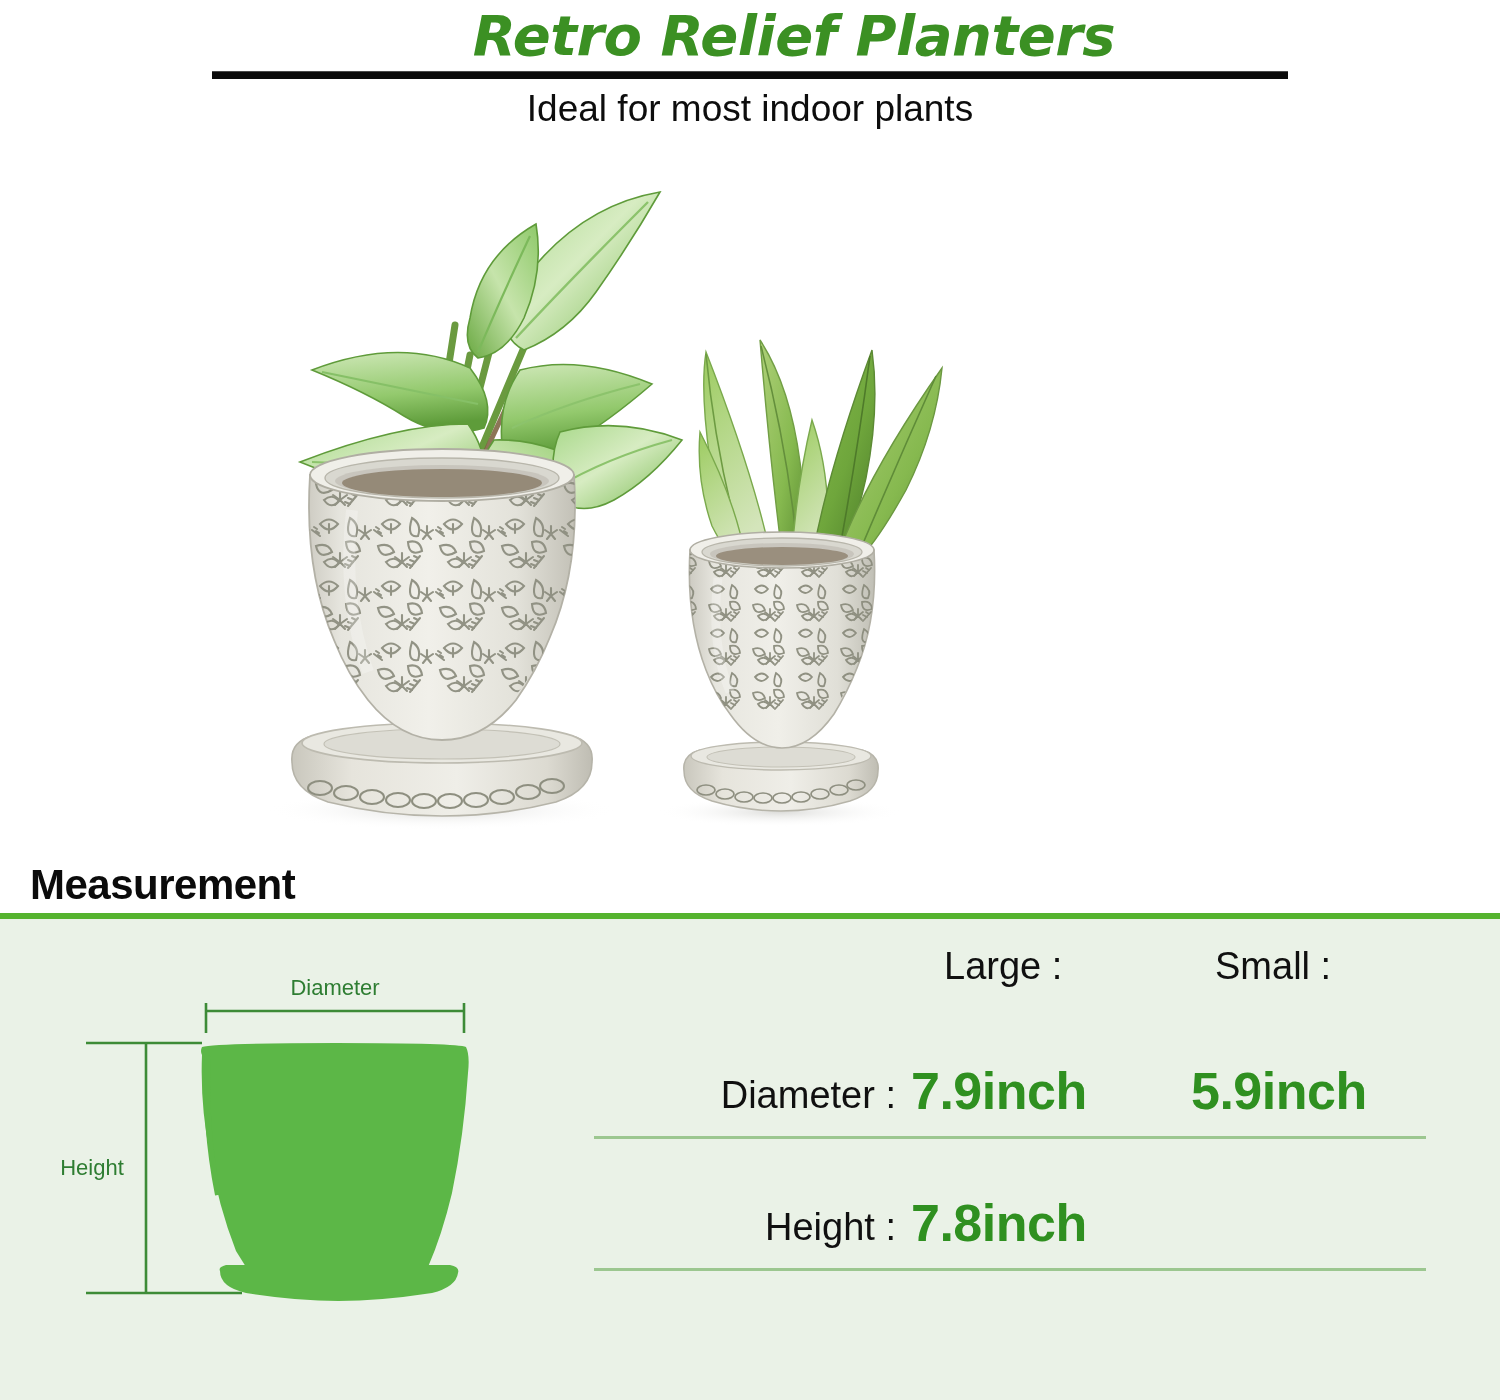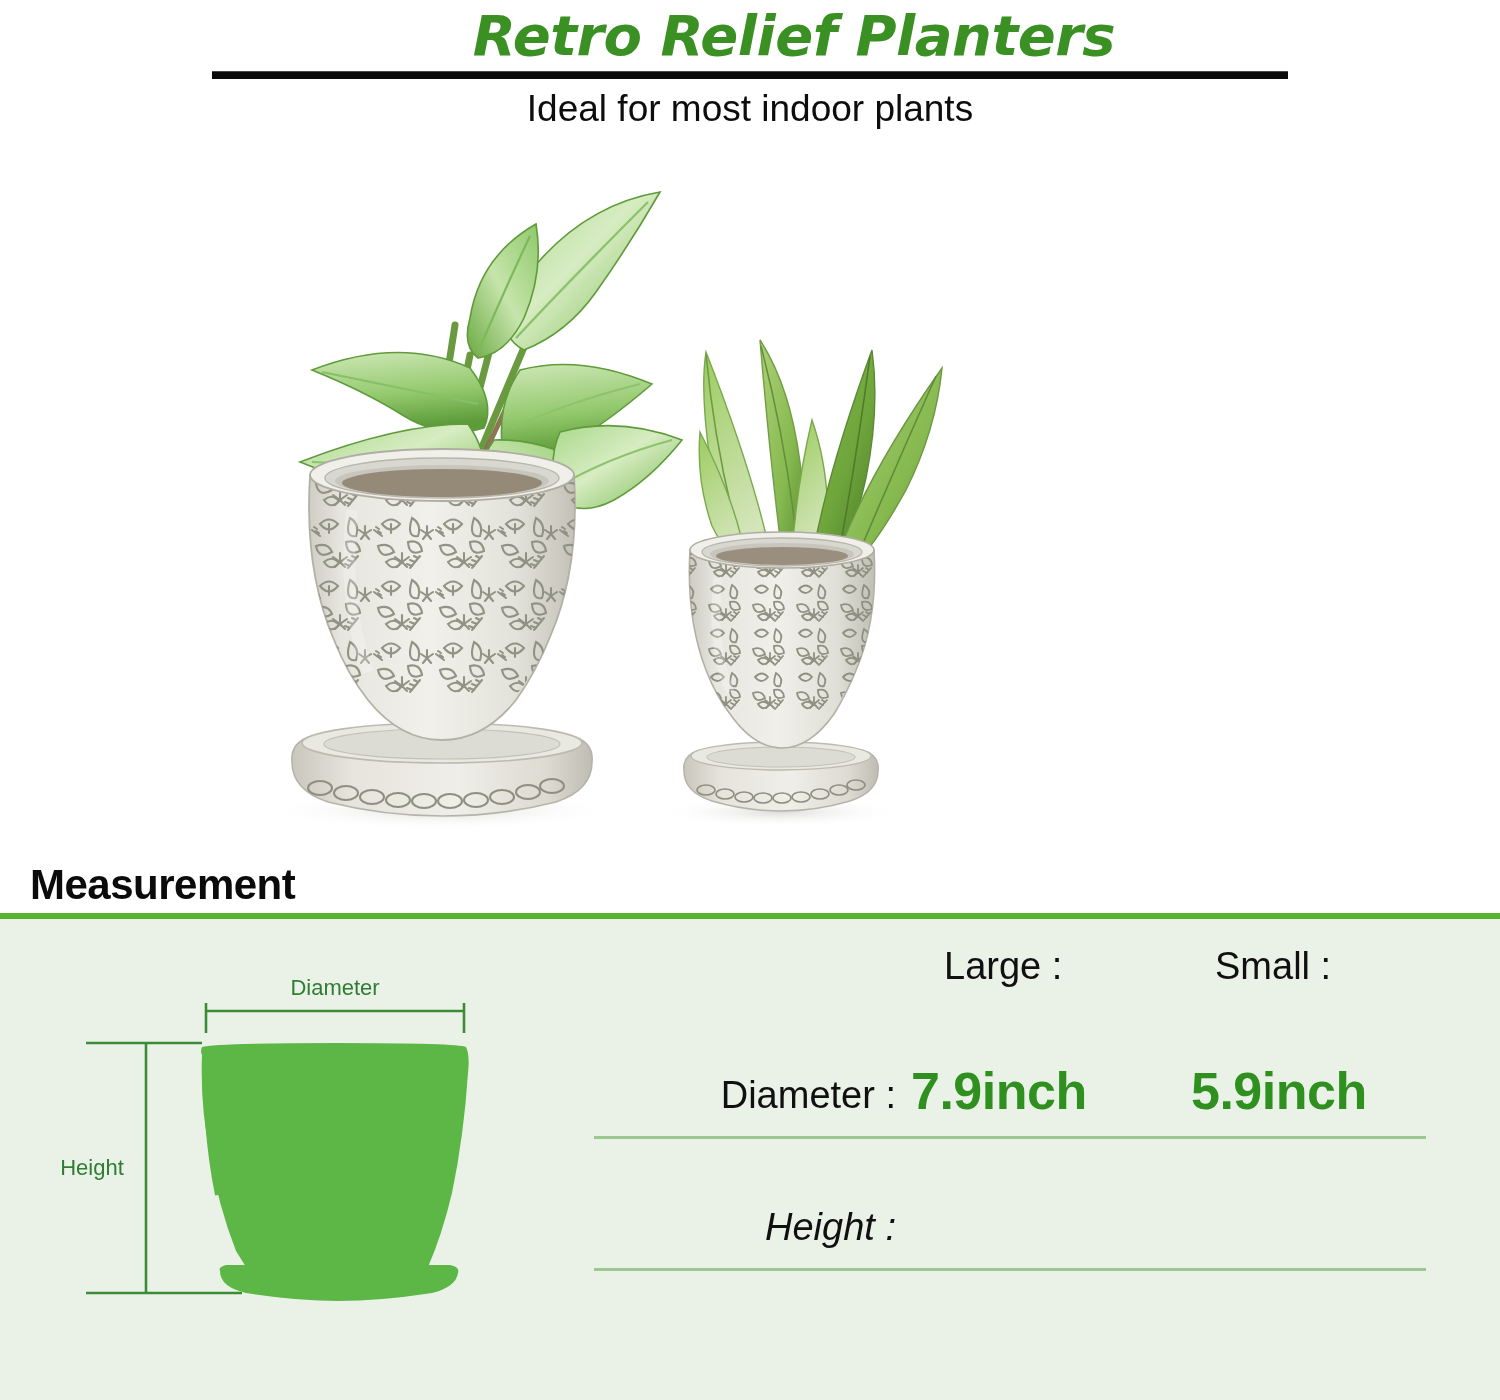--- a/index.html
+++ b/index.html
@@ -145,7 +145,7 @@
     height: 130px;
   }
   .spec-row.row-0 { top: 120px; }
-  .spec-row.row-1 { top: 252px; font-style: italic; }
+  .spec-row.row-1 { top: 252px; }
 
   .row-label {
     position: absolute;

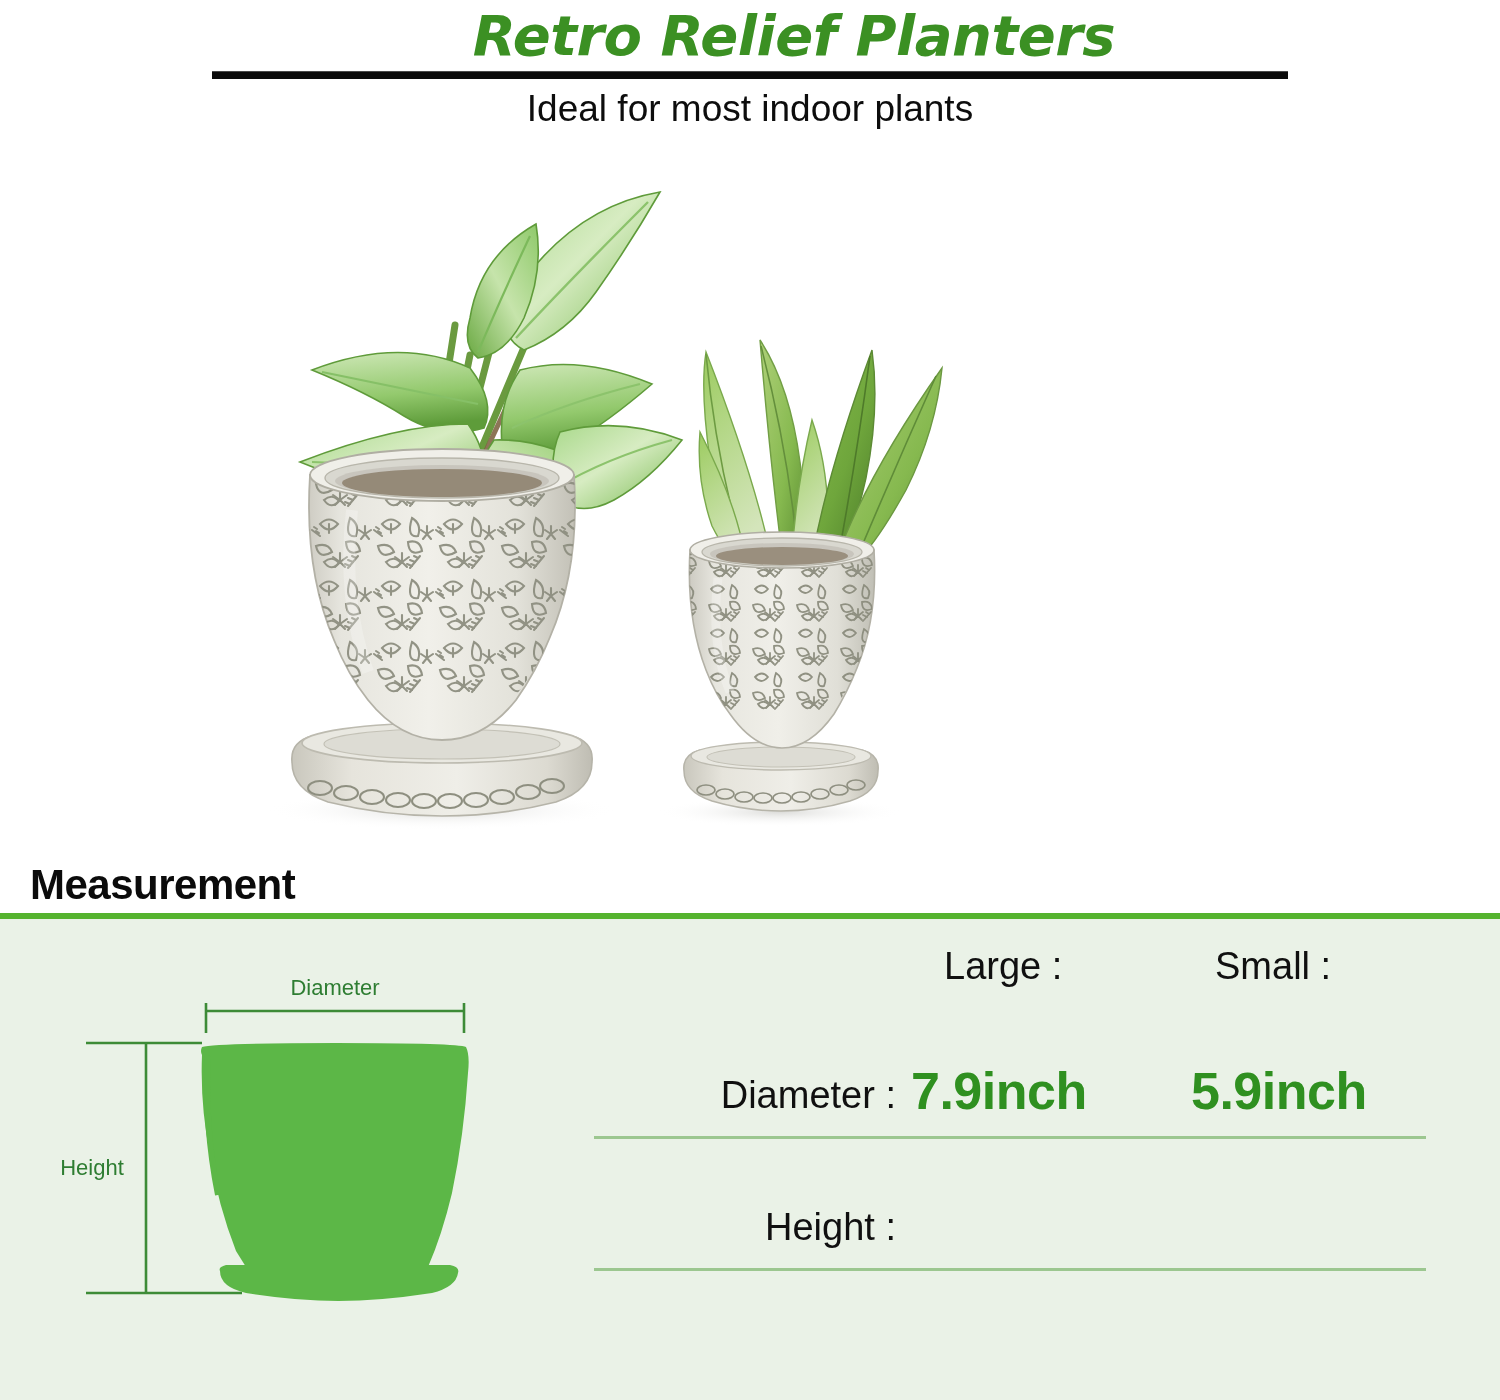--- a/index.html
+++ b/index.html
@@ -498,6 +498,7 @@
 
     <div class="spec-row row-1">
       <div class="row-label">Height :</div>
+      <div class="row-value val-large">7.8inch</div>
       <div class="row-divider"></div>
     </div>
 

